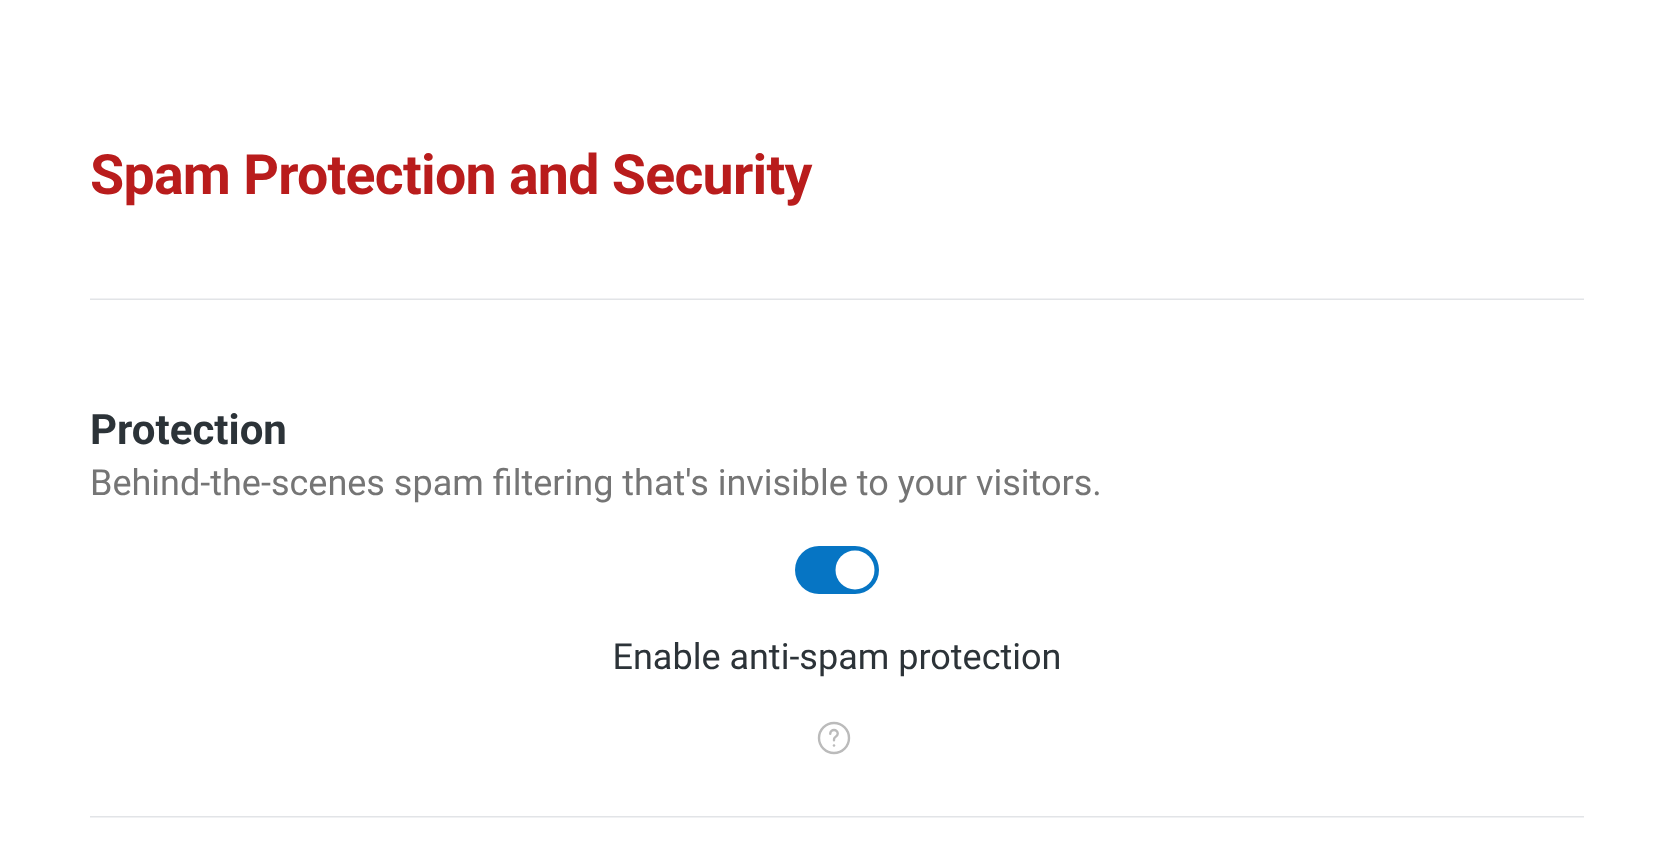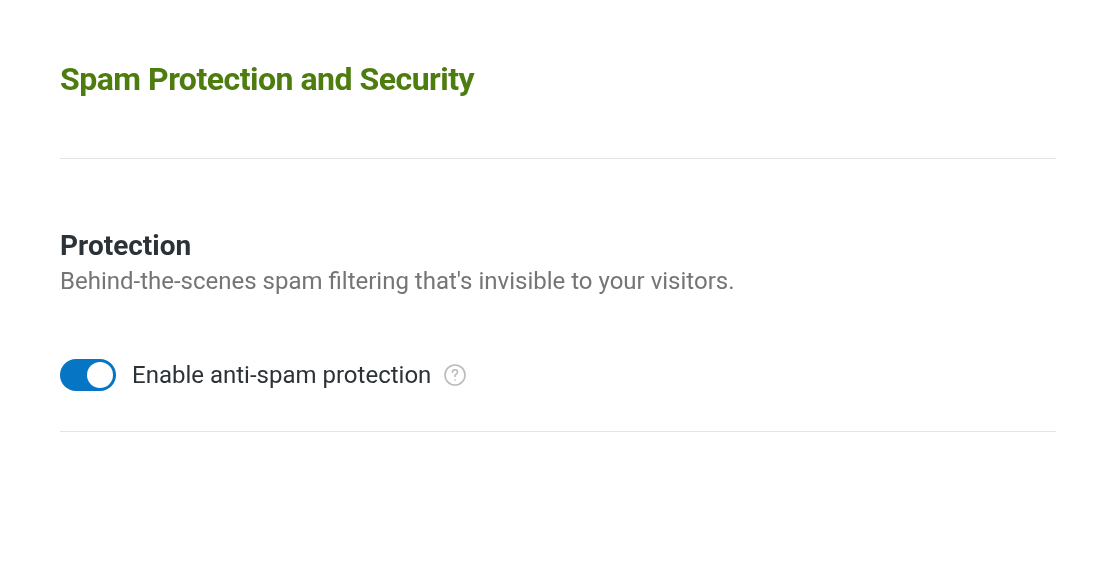--- a/index.html
+++ b/index.html
@@ -14,11 +14,12 @@
       color: #2c3338;
     }
     .page-title {
-      font-size: 32px;
+      font-size: 37px;
       font-weight: 700;
-      color: #4d7c0f;
+      color: #b91c1c;
       letter-spacing: -0.5px;
       margin-bottom: 60px;
+      margin-top: 36px;
     }
     .divider {
       border: none;

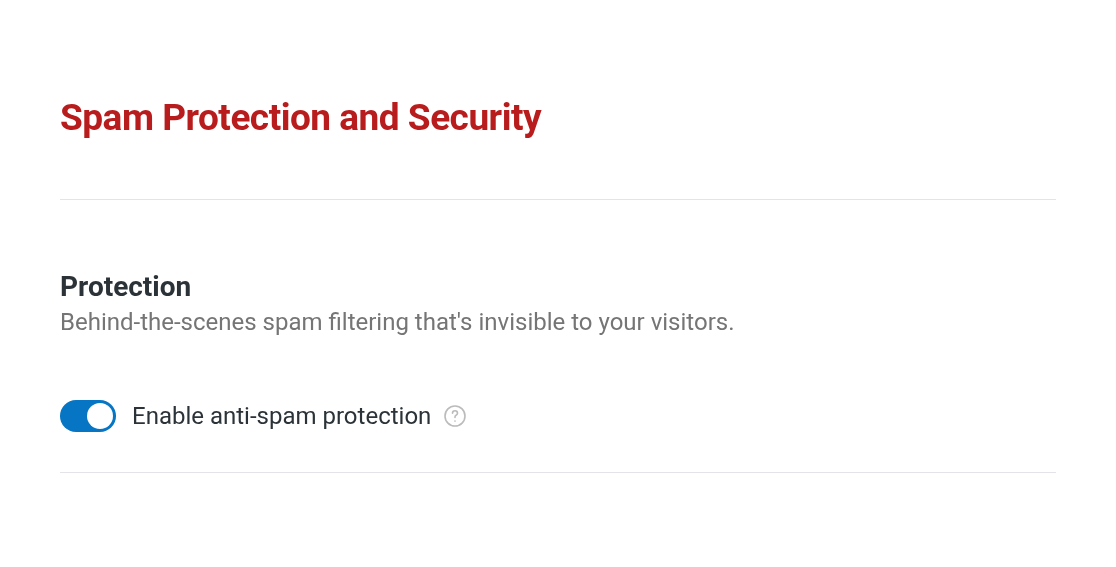--- a/index.html
+++ b/index.html
@@ -39,7 +39,7 @@
       font-size: 24px;
       color: #757575;
       font-weight: 400;
-      margin-bottom: 64px;
+      margin-bottom: 28px;
     }
     .toggle-row {
       display: flex;

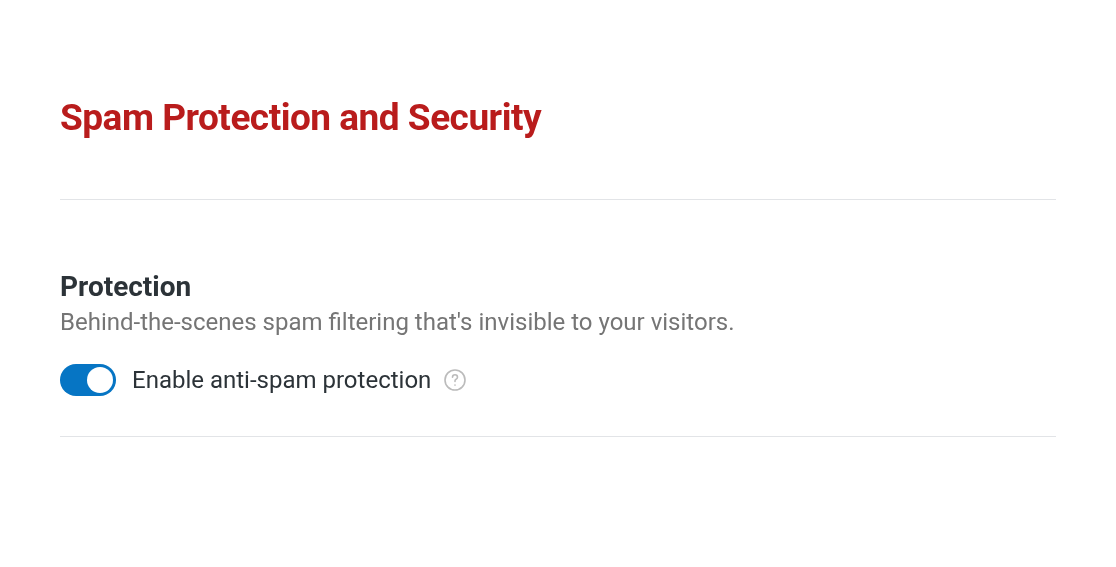--- a/index.html
+++ b/index.html
@@ -44,8 +44,9 @@
     .toggle-row {
       display: flex;
       align-items: center;
-      gap: 16px;
+      gap: 28px;
       margin-bottom: 40px;
+      flex-direction: column;
     }
     .toggle {
       position: relative;

